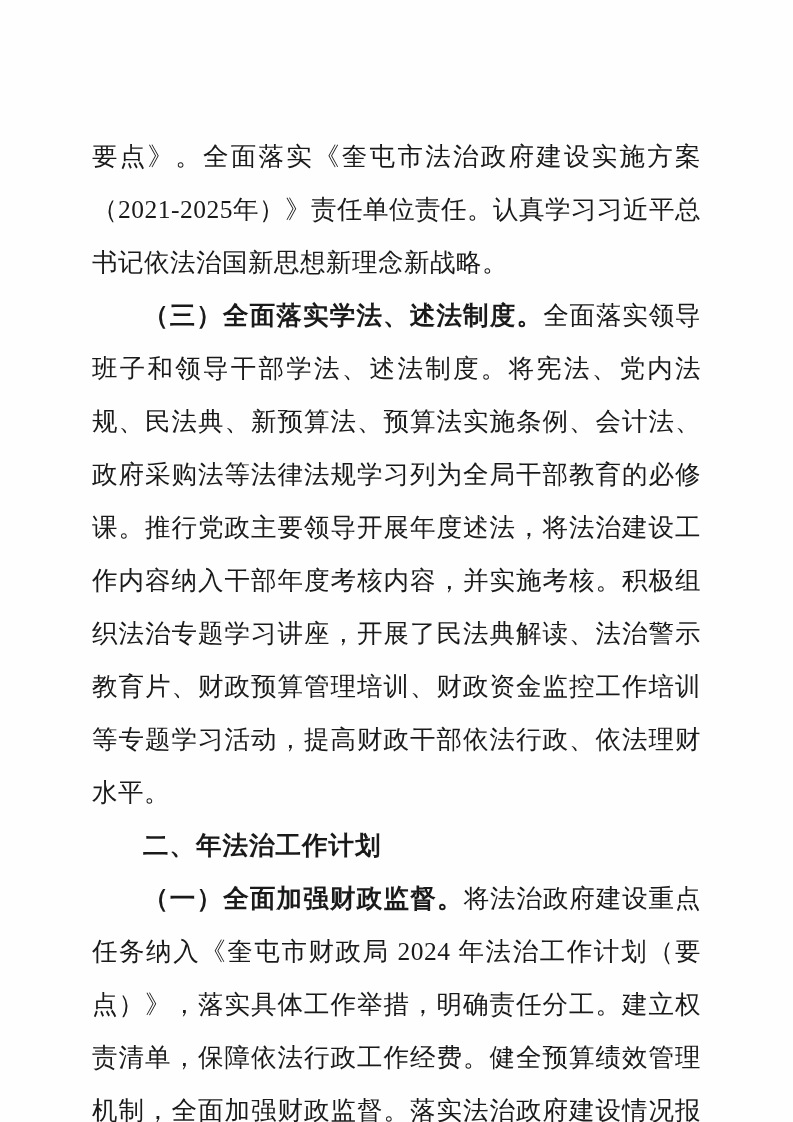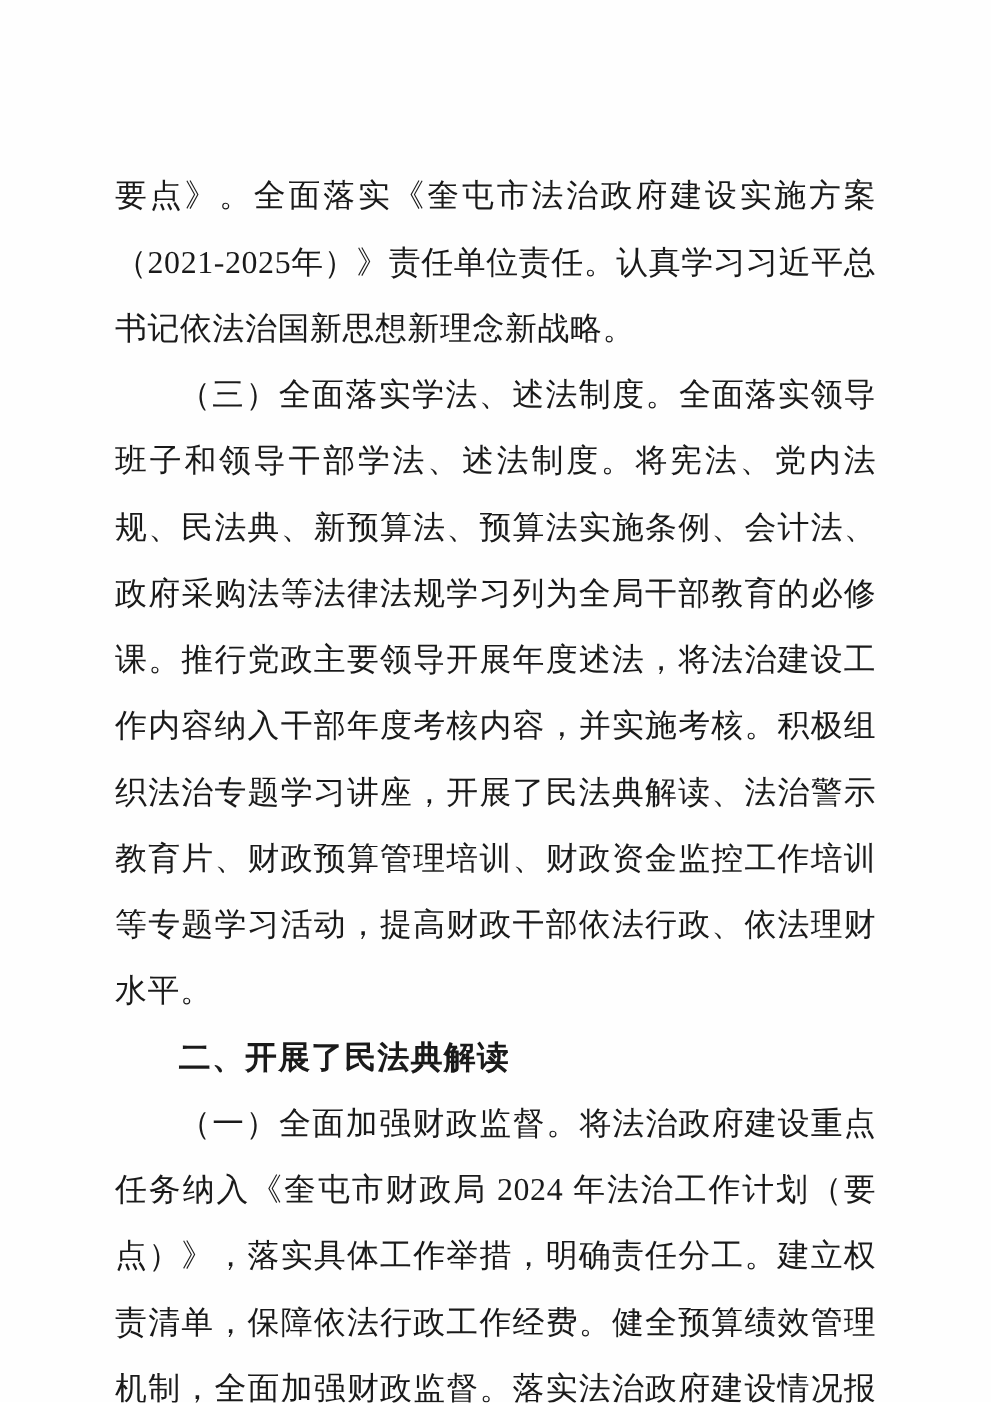--- a/index.html
+++ b/index.html
@@ -45,7 +45,7 @@
     letter-spacing: 1px;
   }
   .lead {
-    font-weight: normal;
+    font-weight: bold;
     letter-spacing: 0.8px;
   }
   .normal {

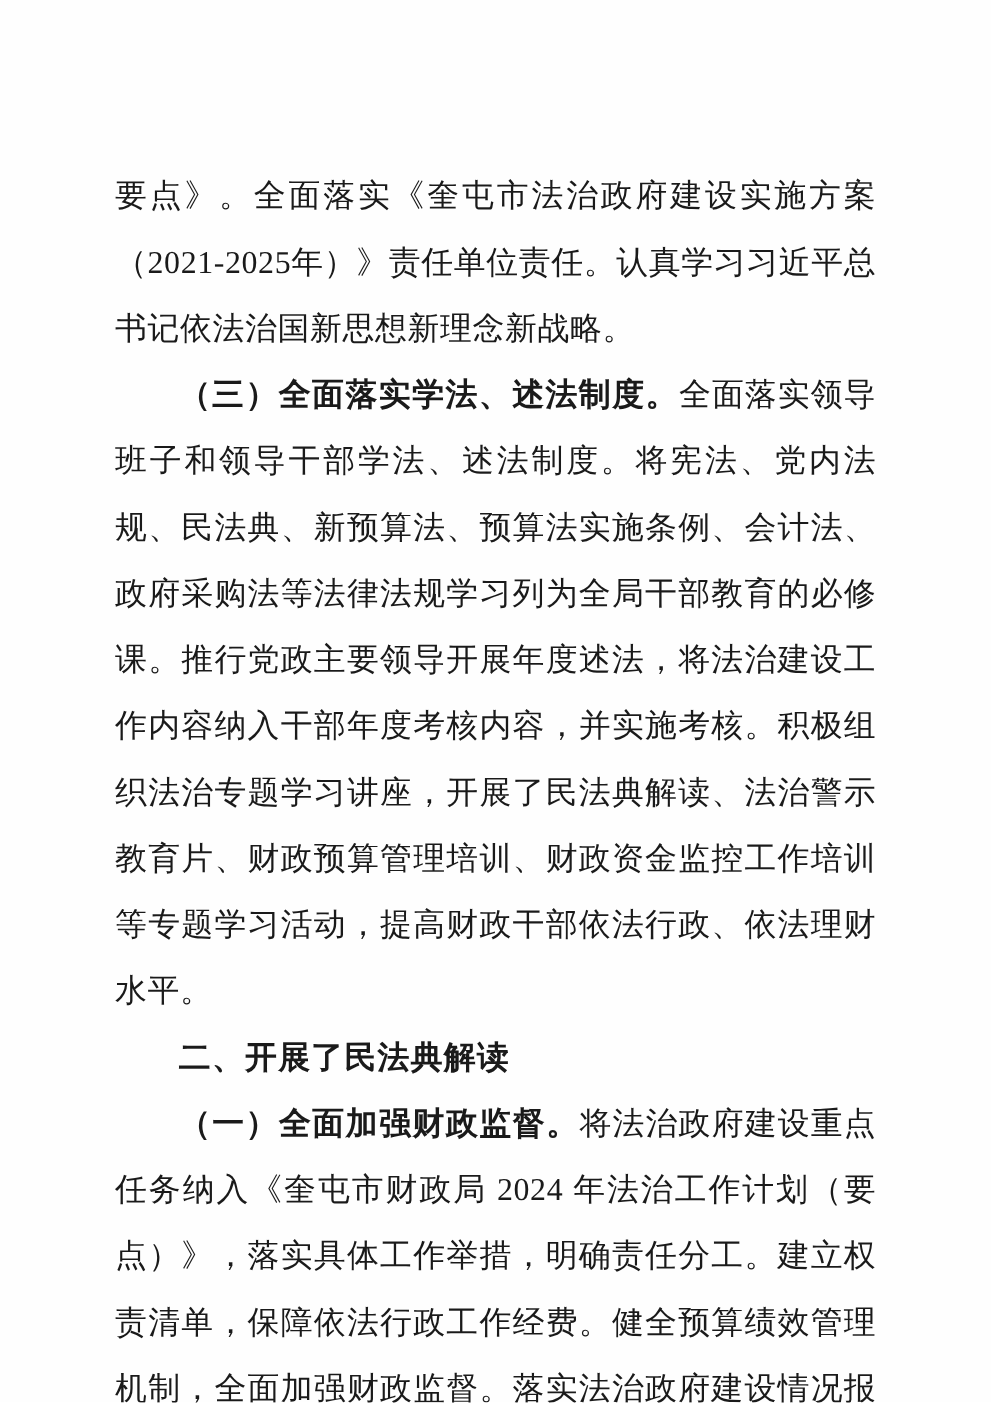--- a/index.html
+++ b/index.html
@@ -62,7 +62,7 @@
 
     <p class="para"><span class="lead">（三）全面落实学法、述法制度。</span><span class="normal">全面落实领导班子和领导干部学法、述法制度。将宪法、党内法规、民法典、新预算法、预算法实施条例、会计法、政府采购法等法律法规学习列为全局干部教育的必修课。推行党政主要领导开展年度述法，将法治建设工作内容纳入干部年度考核内容，并实施考核。积极组织法治专题学习讲座，开展了民法典解读、法治警示教育片、财政预算管理培训、财政资金监控工作培训等专题学习活动，提高财政干部依法行政、依法理财水平。</span></p>
 
-    <p class="heading-num">二、开展了民法典解读</p>
+    <p class="heading-num">二、年法治工作计划</p>
 
     <p class="para"><span class="lead">（一）全面加强财政监督。</span><span class="normal">将法治政府建设重点任务纳入《奎屯市财政局 2024 年法治工作计划（要点）》，落实具体工作举措，明确责任分工。建立权责清单，保障依法行政工作经费。健全预算绩效管理机制，全面加强财政监督。落实法治政府建设情况报告制度。及时向市委依法治市办报送年度法治建设情况报告。</span></p>
 

